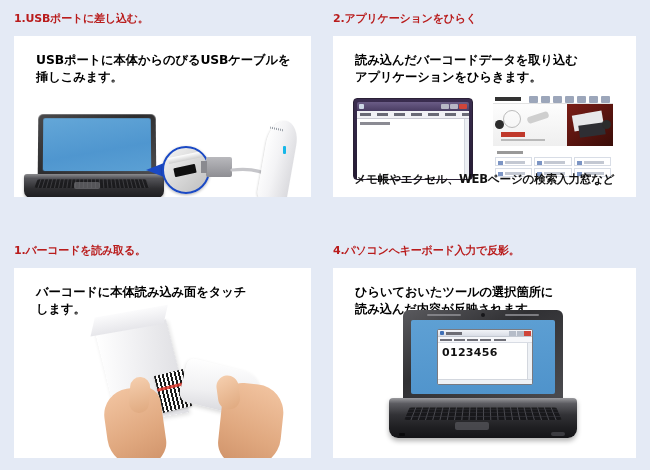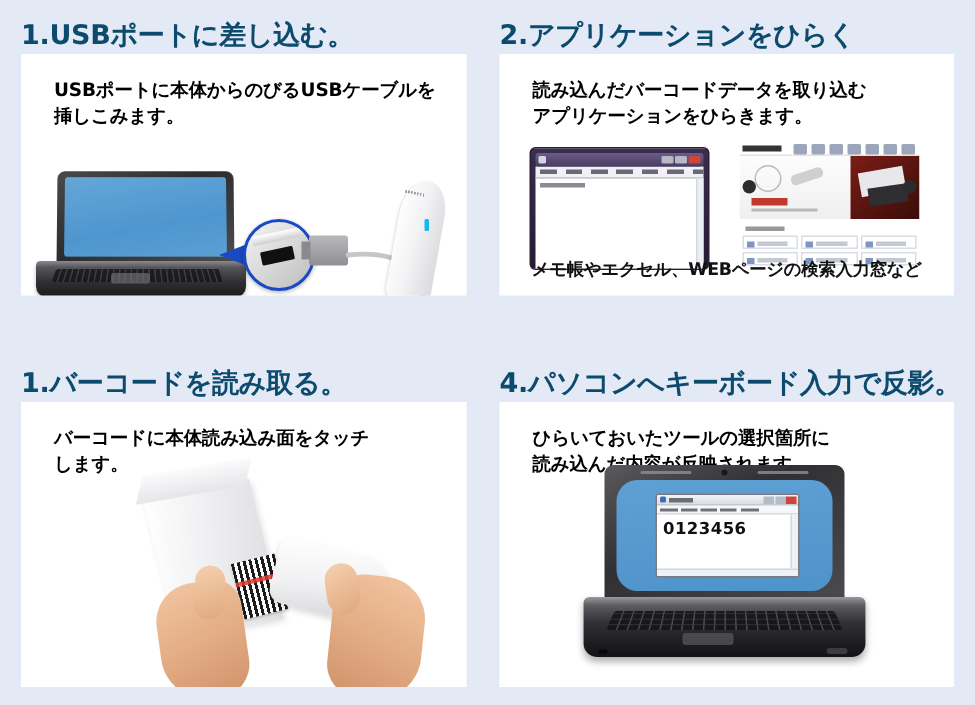--- a/index.html
+++ b/index.html
@@ -23,9 +23,9 @@
   .step-title {
     position: absolute;
     left: 14px; top: 11px;
-    font-size: 18px;
+    font-size: 11px;
     font-weight: bold;
-    color: #0c4a6e;
+    color: #b91c1c;
     letter-spacing: -0.2px;
     white-space: nowrap;
   }

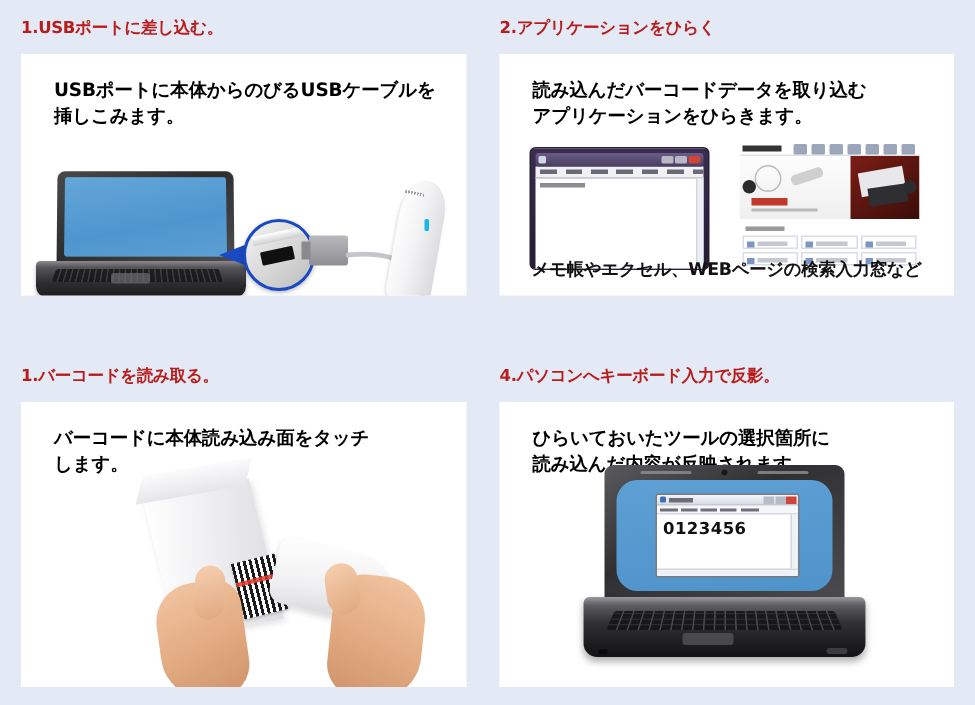--- a/index.html
+++ b/index.html
@@ -298,7 +298,7 @@
   .screen4 {
     position:absolute; left:8px; top:10px; right:8px; bottom:8px;
     background: linear-gradient(175deg,#5ea0d4,#4f93cb);
-    border-radius: 14px; overflow: hidden;
+    border-radius: 2px; overflow: hidden;
   }
   .np4 {
     position:absolute; left:26px; top:9px; width:96px; height:56px;

